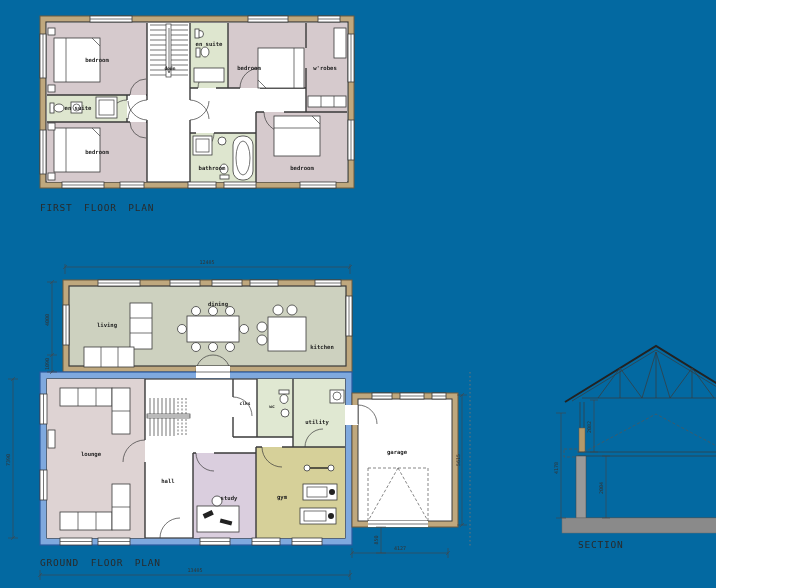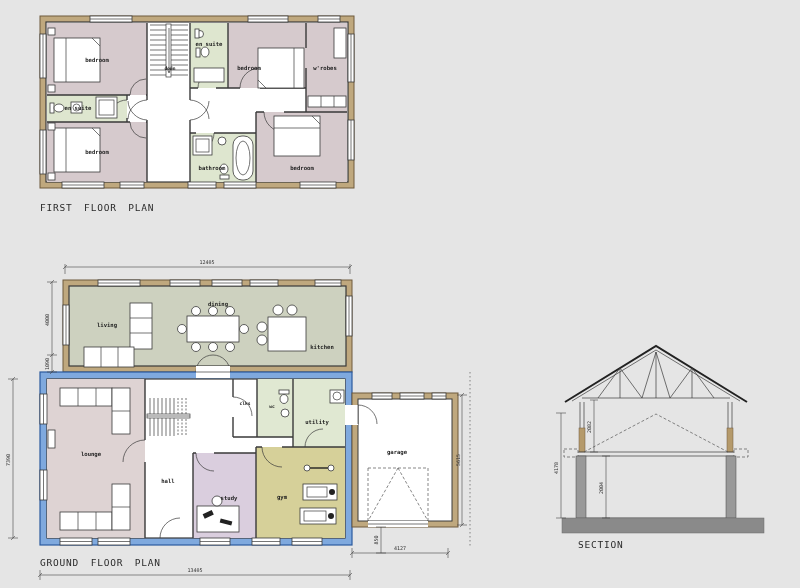--- a/index.html
+++ b/index.html
@@ -3,7 +3,7 @@
 <meta charset="utf-8">
 <style>
   html,body{margin:0;padding:0;background:#ffffff;}
-  #sheet{position:relative;width:800px;height:588px;background:#e5e5e5;overflow:hidden;
+  #sheet{position:relative;width:716px;height:588px;background:#0369a1;overflow:hidden;
          font-family:"DejaVu Sans Mono", monospace;}
   svg text{fill:#1c1c1c;}
   .rlbl{font:700 5.6px "DejaVu Sans Mono", monospace;}

